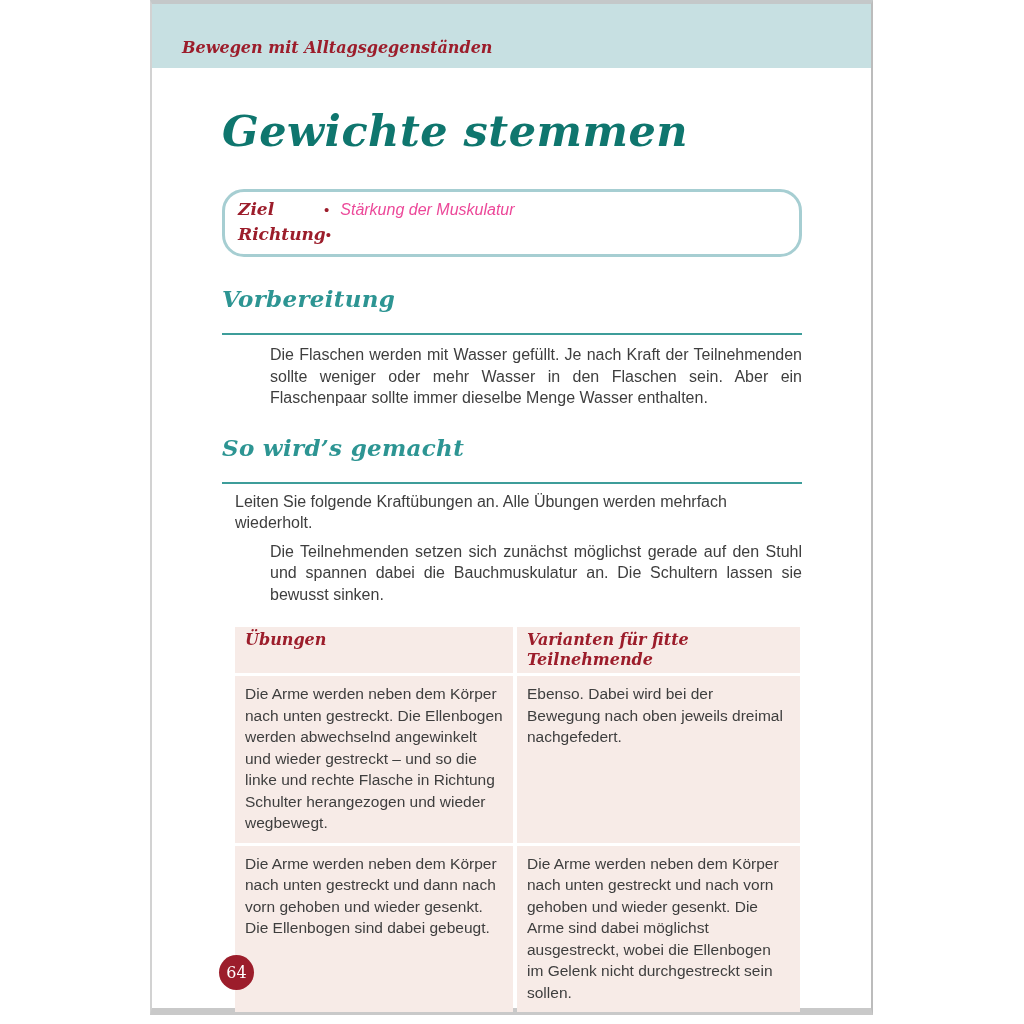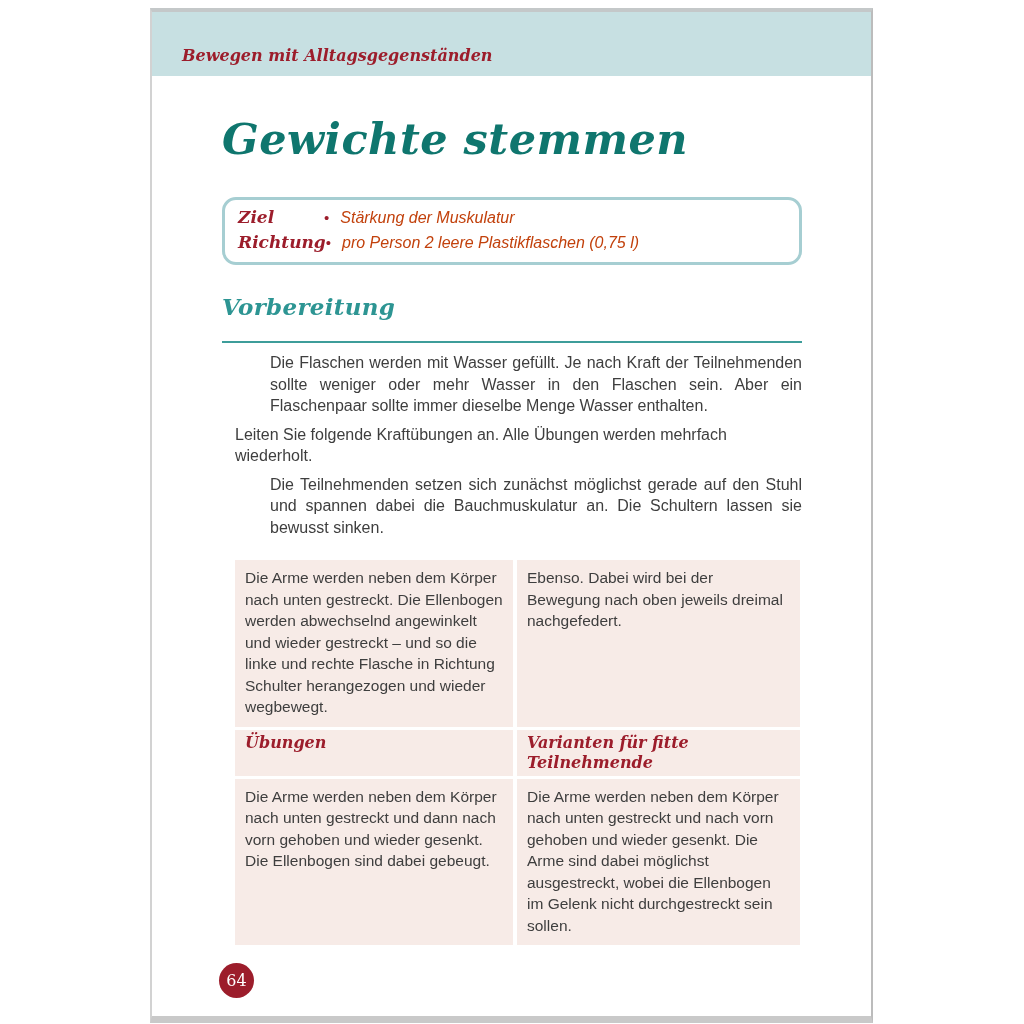--- a/index.html
+++ b/index.html
@@ -8,7 +8,7 @@
 
   .page {
     position: absolute;
-    left: 150px; top: 8px;
+    left: 150px; top: 0;
     width: 723px; height: 1015px;
     background: #ffffff;
     border-top: 4px solid #c4c8c9;

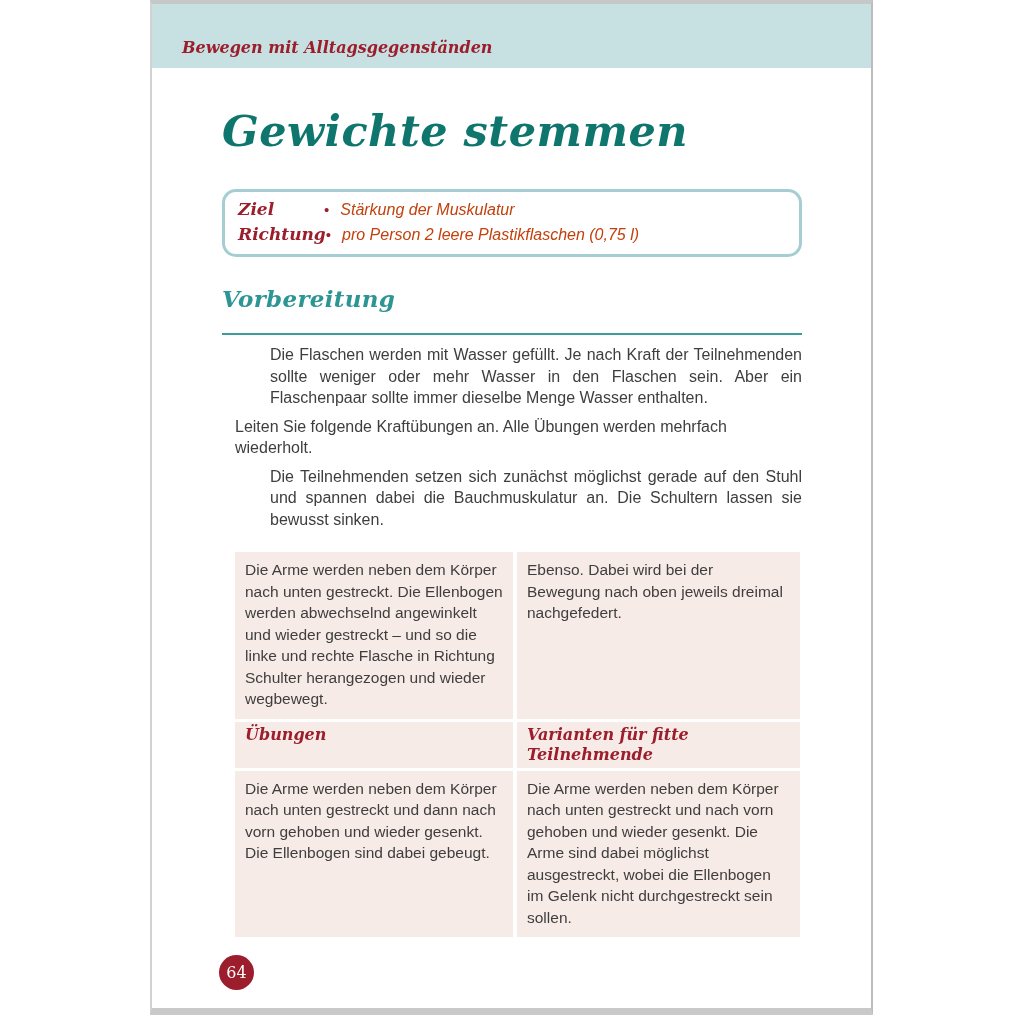--- a/index.html
+++ b/index.html
@@ -44,7 +44,7 @@
   .info-box {
     margin-top: 31px;
     border: 3px solid #a6ced2;
-    border-radius: 14px;
+    border-radius: 22px;
     padding: 5px 13px 7px 13px;
     background: #ffffff;
   }

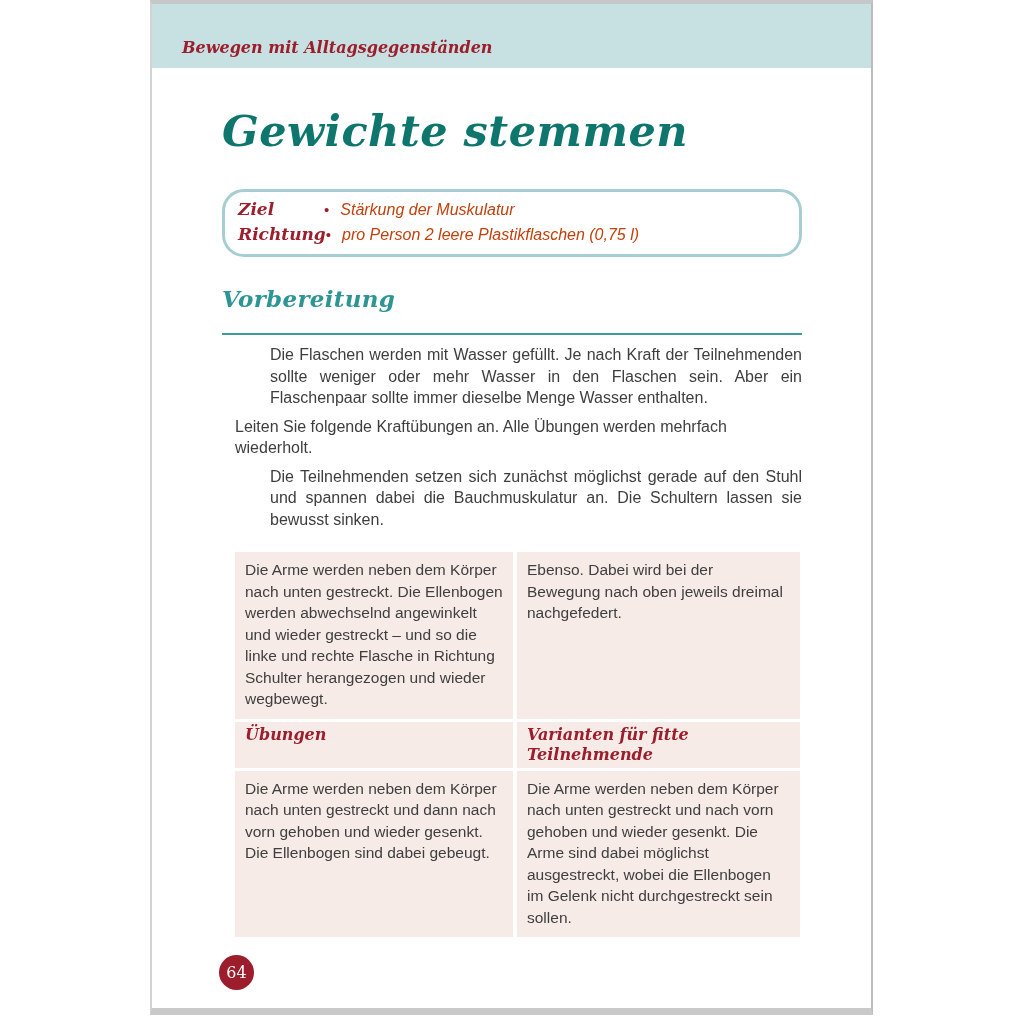--- a/index.html
+++ b/index.html
@@ -57,7 +57,7 @@
   }
   .bullet { color: #9c1d2b; font-size: 15px; margin-right: 11px; }
   .info-text {
-    font-style: italic; font-size: 16px; color: #c2410c;
+    font-style: italic; font-size: 16px; color: #ec4899;
   }
 
   h2.section-heading {

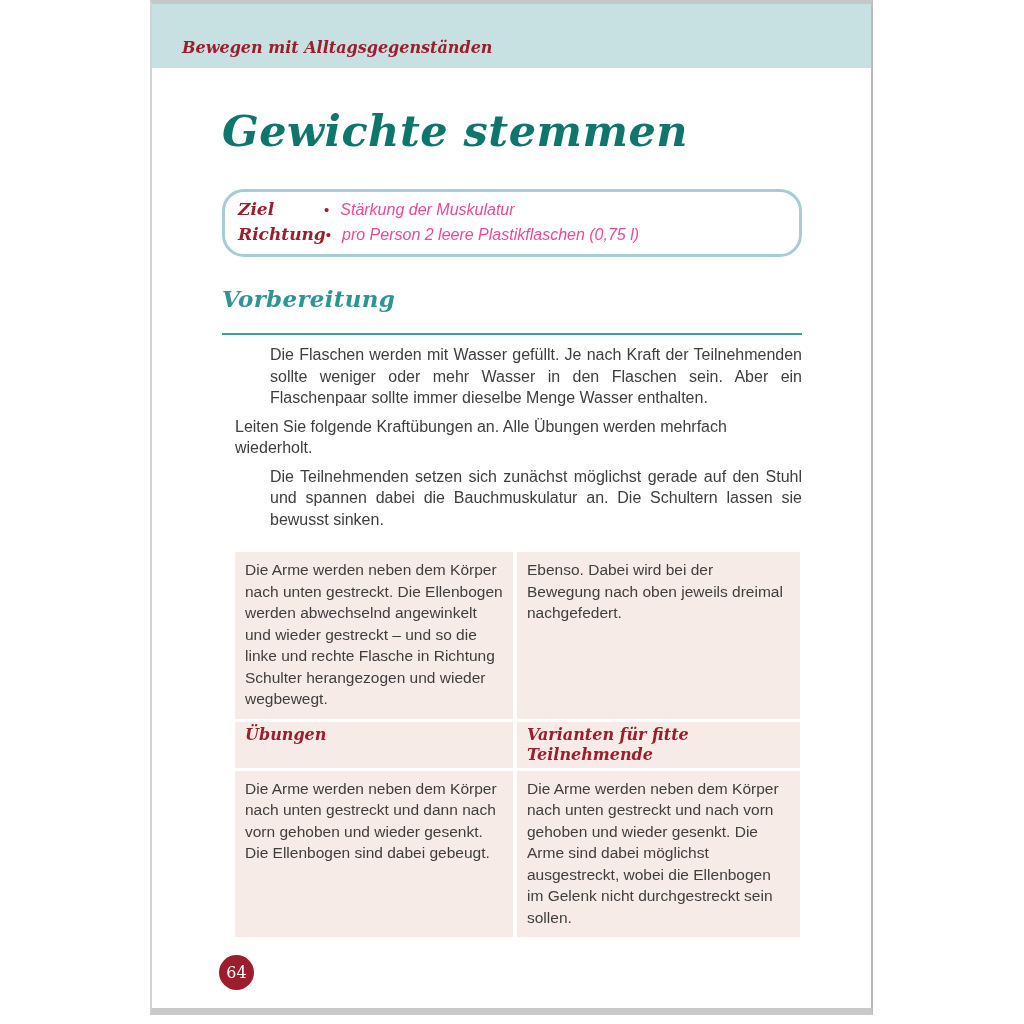--- a/index.html
+++ b/index.html
@@ -135,7 +135,6 @@
       <div class="info-row">
         <span class="info-label">Richtung</span>
         <span class="bullet">•</span>
-        <span class="info-text">pro Person 2 leere Plastikflaschen (0,75 l)</span>
       </div>
     </div>
 

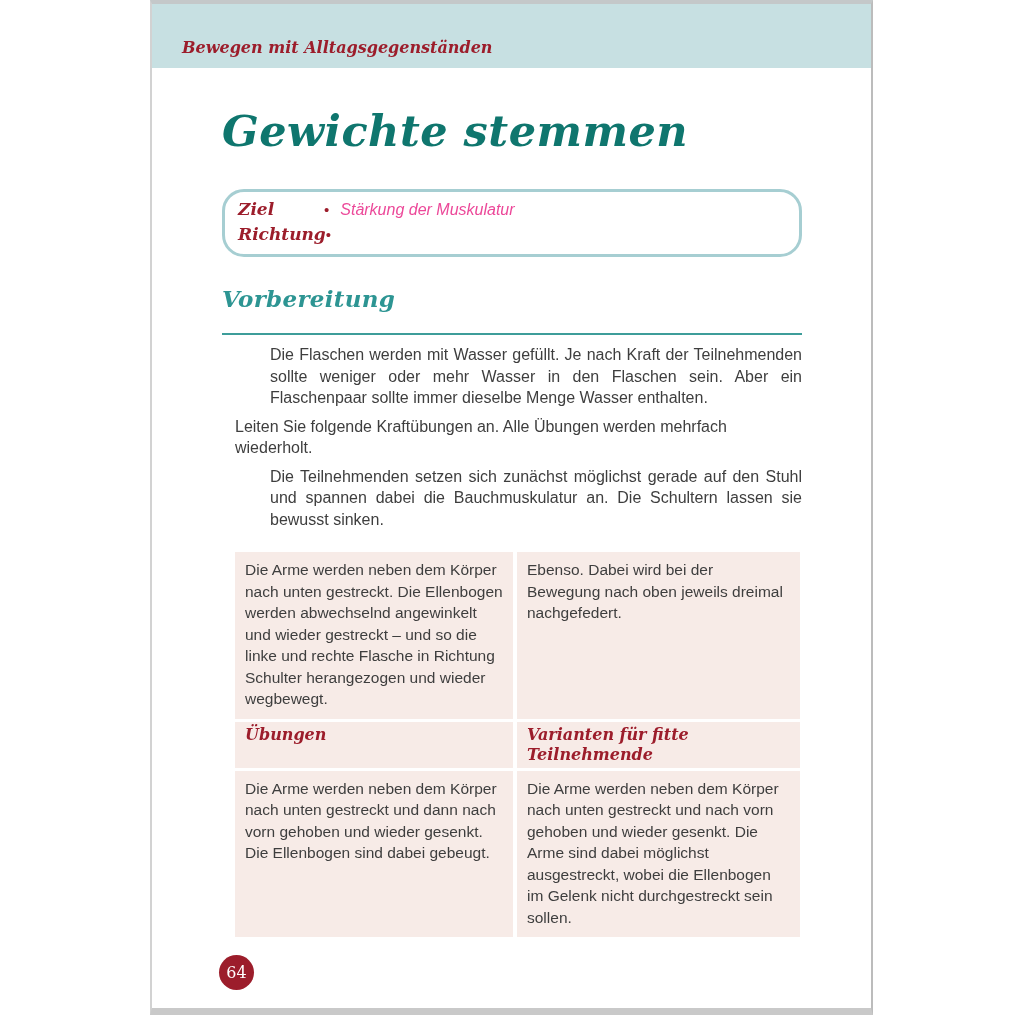--- a/index.html
+++ b/index.html
@@ -141,6 +141,7 @@
     <h2 class="section-heading first-heading">Vorbereitung</h2>
     <p class="body-par justified">Die Flaschen werden mit Wasser gefüllt. Je nach Kraft der Teilnehmenden sollte weniger oder mehr Wasser in den Flaschen sein. Aber ein Flaschenpaar sollte immer dieselbe Menge Wasser enthalten.</p>
 
+    <h2 class="section-heading second-heading">So wird’s gemacht</h2>
     <p class="body-par step">Leiten Sie folgende Kraftübungen an. Alle Übungen werden mehrfach wiederholt.</p>
     <p class="body-par step justified">Die Teilnehmenden setzen sich zunächst möglichst gerade auf den Stuhl und spannen dabei die Bauchmuskulatur an. Die Schultern lassen sie bewusst sinken.</p>
 

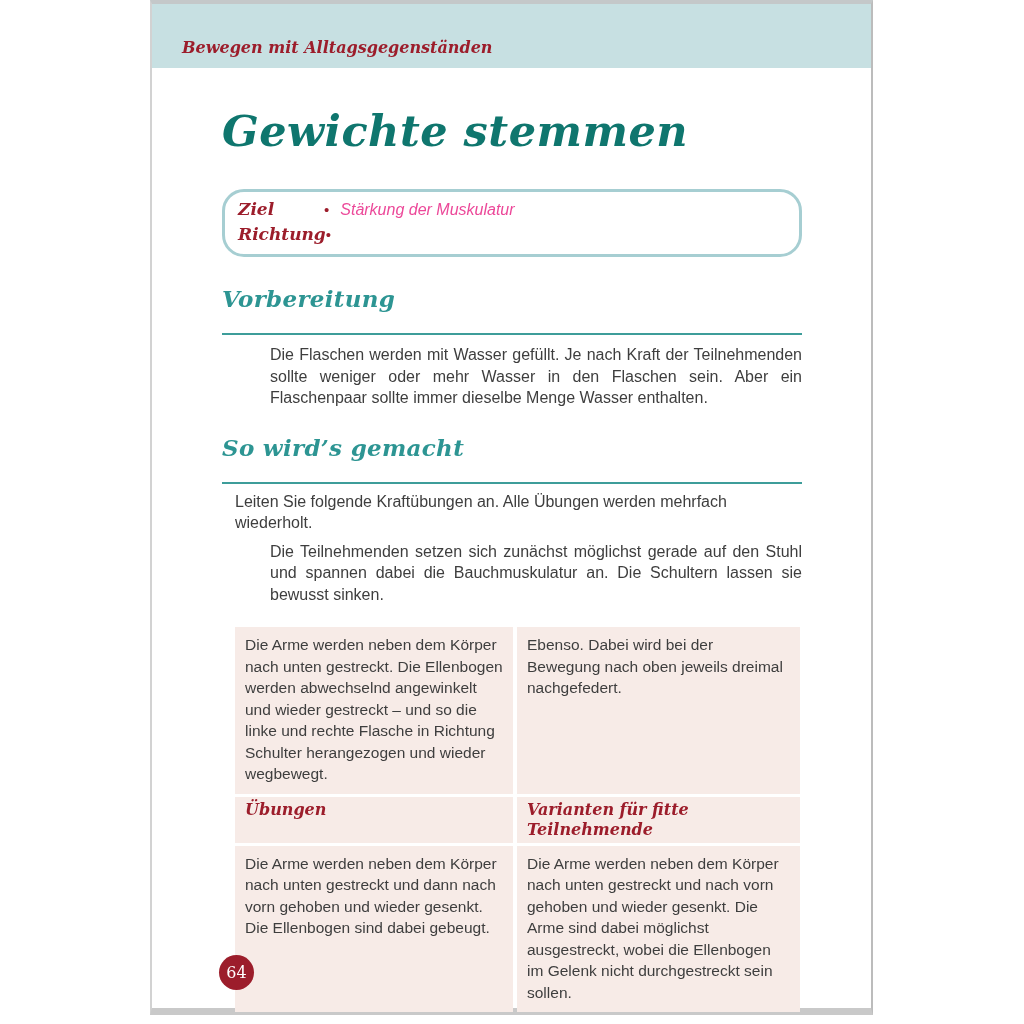--- a/index.html
+++ b/index.html
@@ -147,12 +147,12 @@
 
     <div class="ex-table">
       <div class="t-row">
+        <div class="t-cell t-head">Übungen</div>
+        <div class="t-cell t-head">Varianten für fitte Teilnehmende</div>
+      </div>
+      <div class="t-row">
         <div class="t-cell">Die Arme werden neben dem Körper nach unten gestreckt. Die Ellenbogen werden abwechselnd angewinkelt und wieder gestreckt – und so die linke und rechte Flasche in Richtung Schulter herangezogen und wieder wegbewegt.</div>
         <div class="t-cell">Ebenso. Dabei wird bei der Bewegung nach oben jeweils dreimal nachgefedert.</div>
-      </div>
-      <div class="t-row">
-        <div class="t-cell t-head">Übungen</div>
-        <div class="t-cell t-head">Varianten für fitte Teilnehmende</div>
       </div>
       <div class="t-row">
         <div class="t-cell">Die Arme werden neben dem Körper nach unten gestreckt und dann nach vorn gehoben und wieder gesenkt. Die Ellenbogen sind dabei gebeugt.</div>

